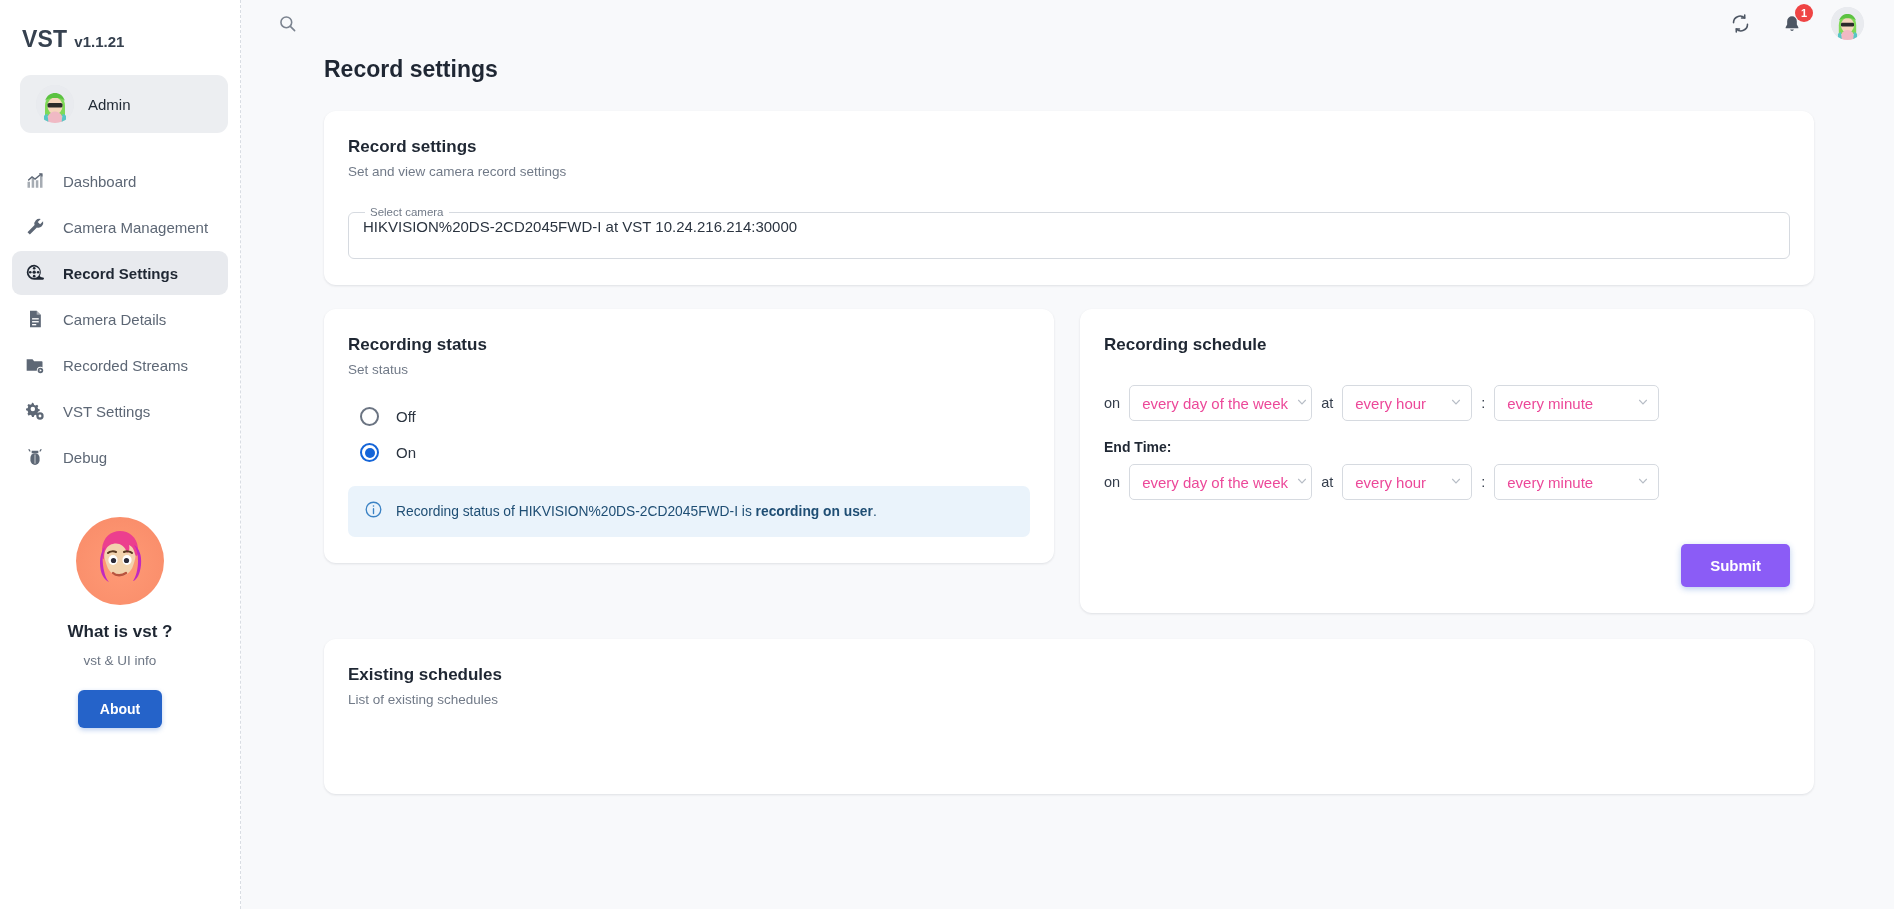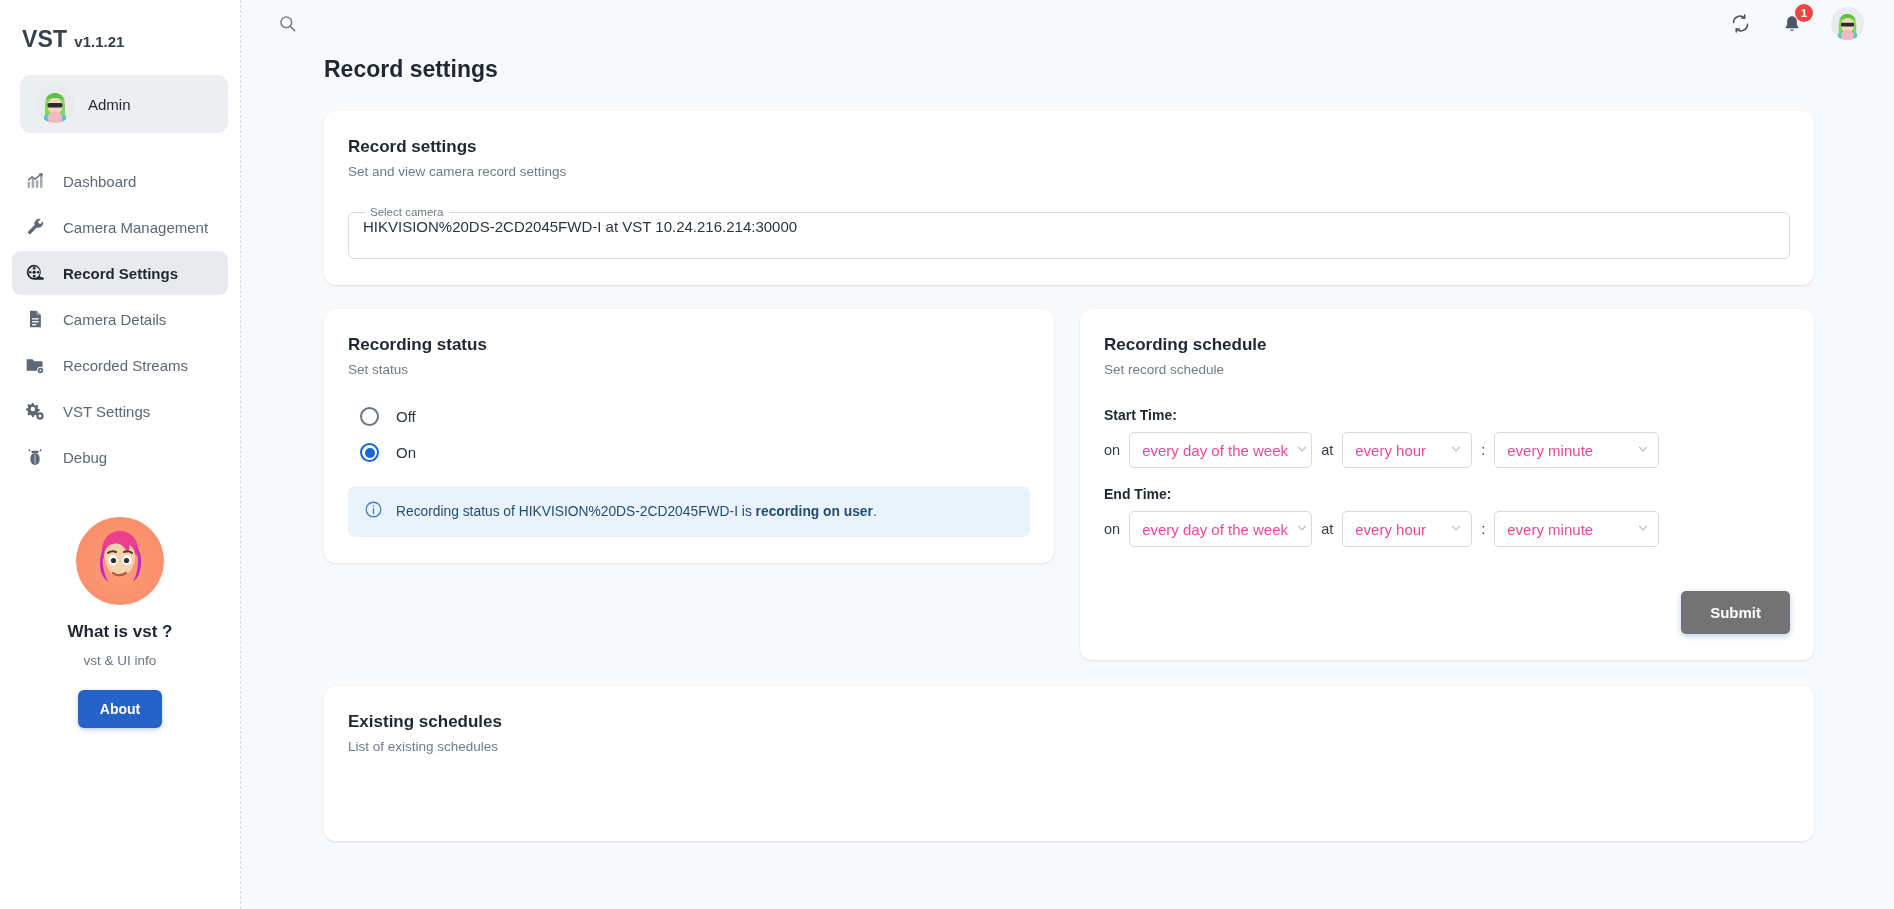--- a/index.html
+++ b/index.html
@@ -407,7 +407,6 @@
 
         <section class="card col-right">
           <div class="card-title">Recording schedule</div>
-          <div class="card-sub">Set record schedule</div>
 
           <div style="margin-top:30px">
             <div class="sched-label">Start Time:</div>

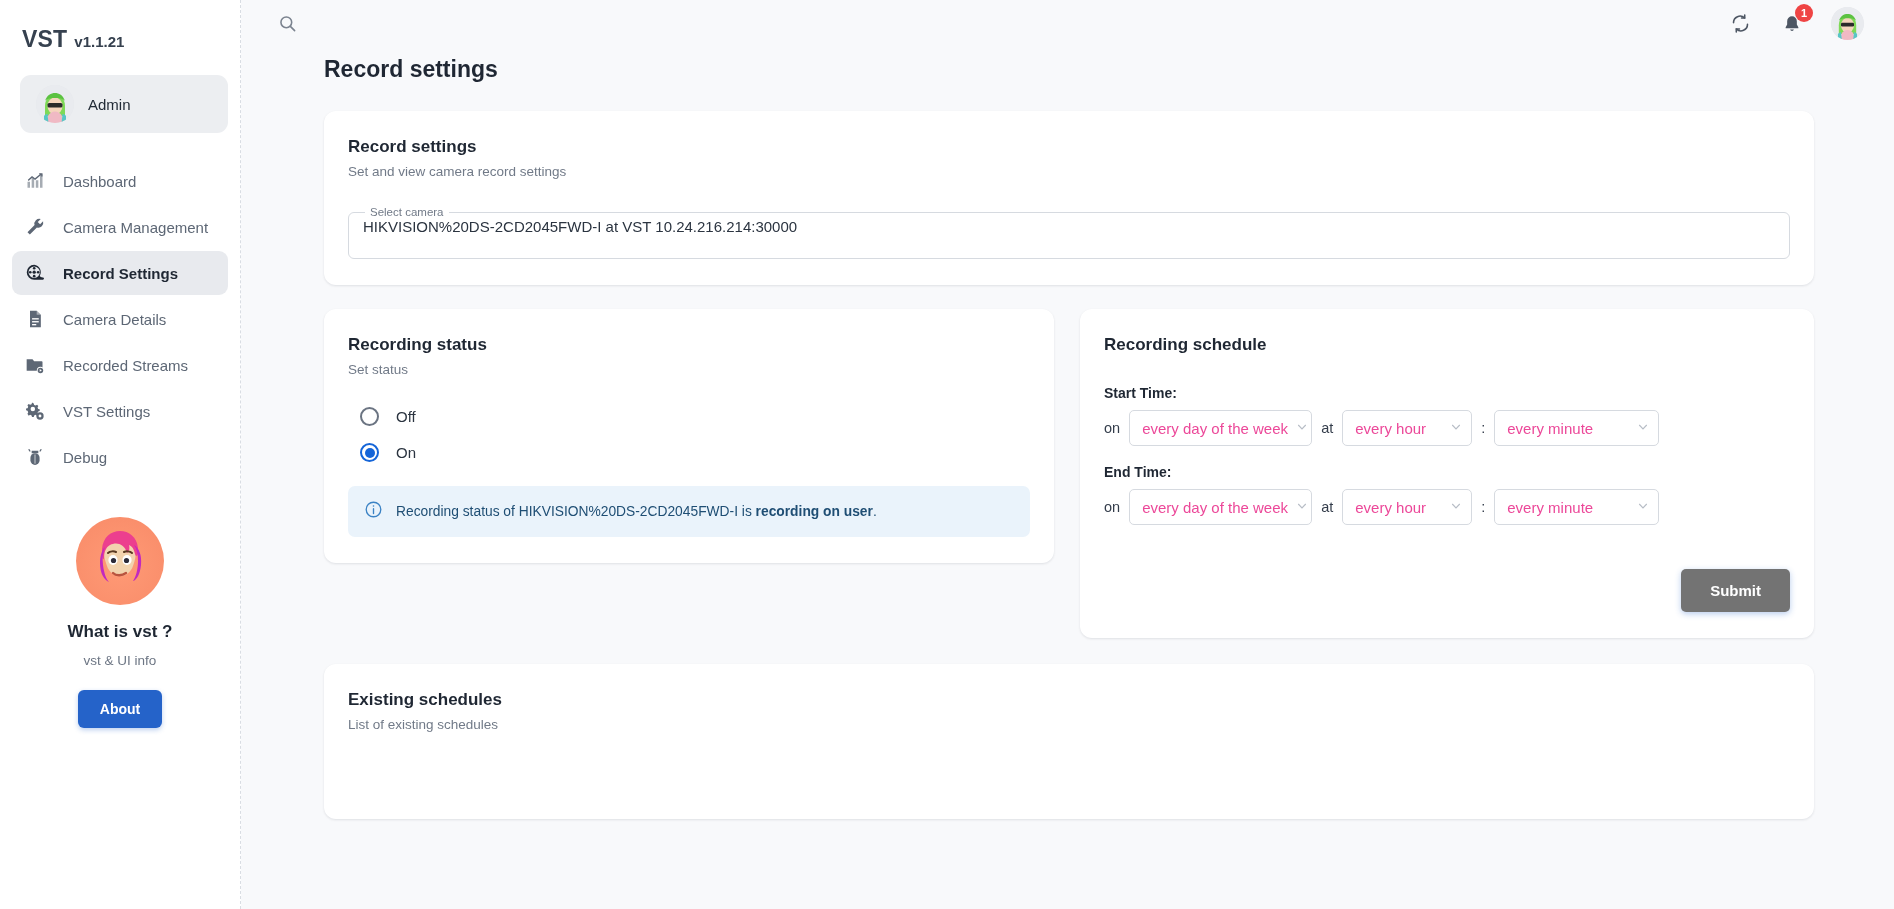--- a/index.html
+++ b/index.html
@@ -409,7 +409,6 @@
           <div class="card-title">Recording schedule</div>
 
           <div style="margin-top:30px">
-            <div class="sched-label">Start Time:</div>
             <div class="sched-row">
               <span class="sched-word">on</span>
               <div class="select sel-day">

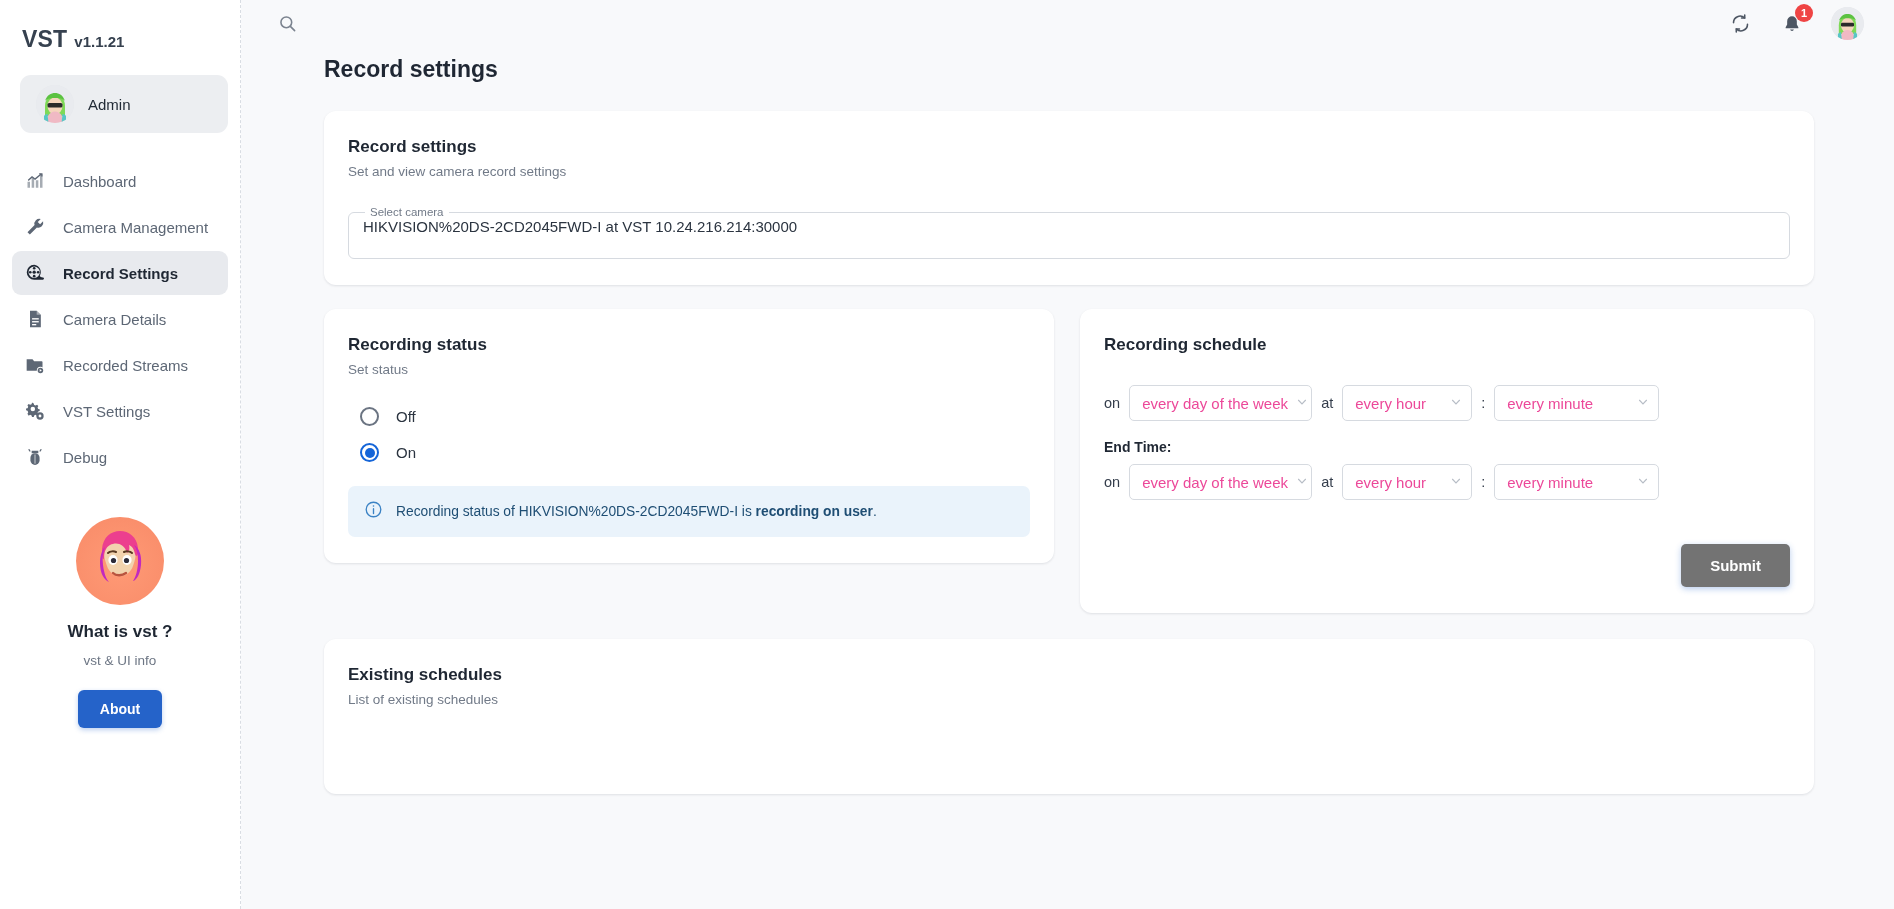--- a/index.html
+++ b/index.html
@@ -180,7 +180,7 @@
 
   .submit-wrap { display: flex; justify-content: flex-end; margin-top: 44px; }
   .submit-btn {
-    background: #737373; color: #fff; border: none;
+    background: #8b5cf6; color: #fff; border: none;
     font-size: 15px; font-weight: bold;
     padding: 13px 29px; border-radius: 5px; cursor: pointer;
     font-family: "Liberation Sans", sans-serif;

